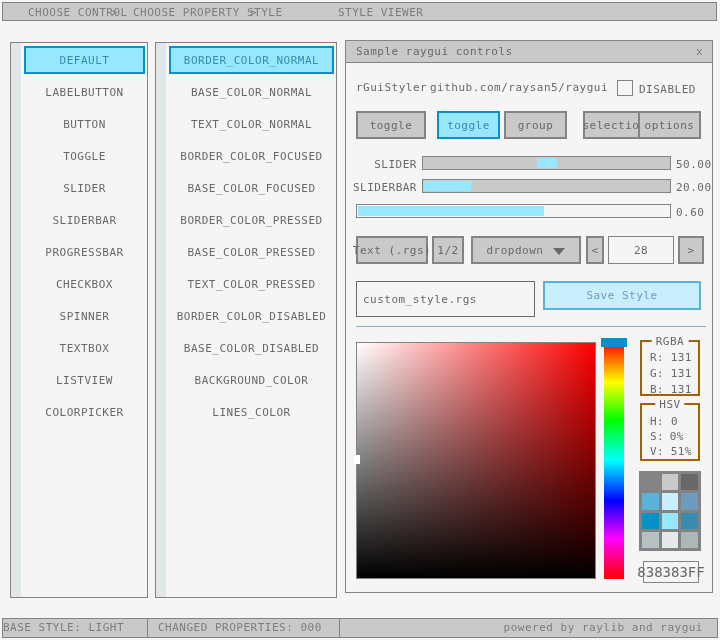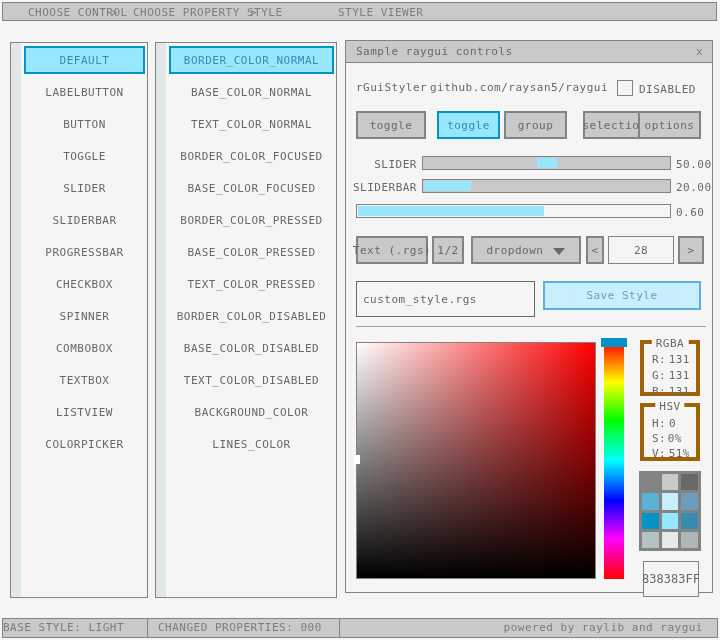--- a/index.html
+++ b/index.html
@@ -115,7 +115,6 @@
       <div class="list-item">PROGRESSBAR</div>
       <div class="list-item">CHECKBOX</div>
       <div class="list-item">SPINNER</div>
-      <div class="list-item">COMBOBOX</div>
       <div class="list-item">TEXTBOX</div>
       <div class="list-item">LISTVIEW</div>
       <div class="list-item">COLORPICKER</div>

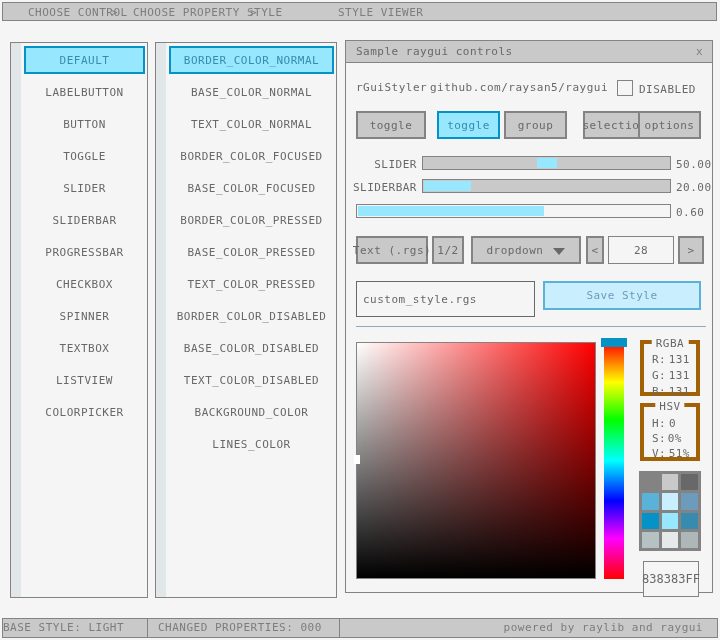--- a/index.html
+++ b/index.html
@@ -70,7 +70,7 @@
   .hue-cursor { position:absolute; left:-3px; right:-3px; top:-4px; height:9px;
     background:#0492c7; }
 
-  .groupbox { position:absolute; border:4px solid #a16207; }
+  .groupbox { position:absolute; border:2px solid #a16207; }
   .groupbox .gb-title { position:absolute; top:-7px; left:50%;
     transform:translateX(-50%); background:#f5f5f5; padding:0 4px; }
   .gb-row { position:absolute; left:8px; right:6px; display:flex;

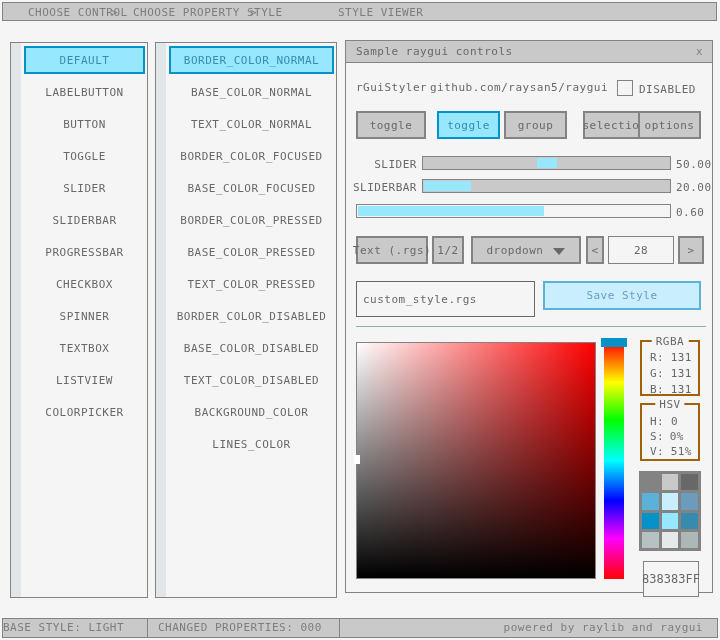--- a/index.html
+++ b/index.html
@@ -134,7 +134,6 @@
       <div class="list-item">TEXT_COLOR_PRESSED</div>
       <div class="list-item">BORDER_COLOR_DISABLED</div>
       <div class="list-item">BASE_COLOR_DISABLED</div>
-      <div class="list-item">TEXT_COLOR_DISABLED</div>
       <div class="list-item">BACKGROUND_COLOR</div>
       <div class="list-item">LINES_COLOR</div>
     </div>

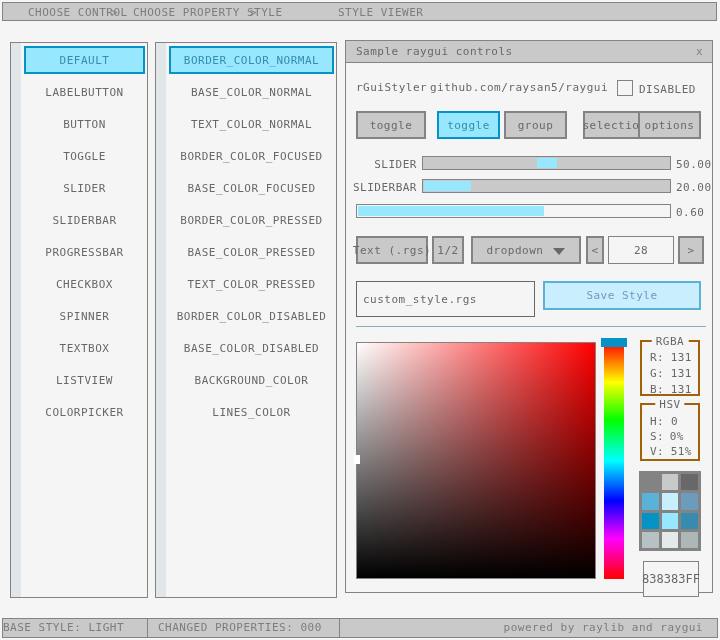--- a/index.html
+++ b/index.html
@@ -81,9 +81,9 @@
     gap:3px; padding:3px; }
   .swatch { width:100%; height:100%; }
 
-  .hexbox { position:absolute; left:297px; top:520px; width:56px; height:36px;
+  .hexbox { position:absolute; left:297px; top:520px; width:56px; height:22px;
     border:1px solid #838383; background:#f5f5f5; display:flex; align-items:center;
-    justify-content:center; font-size:12px; letter-spacing:0; }
+    justify-content:center; font-size:14px; letter-spacing:0; }
 
   
   .sbar { position:absolute; top:618px; height:20px; background:#c9c9c9;

